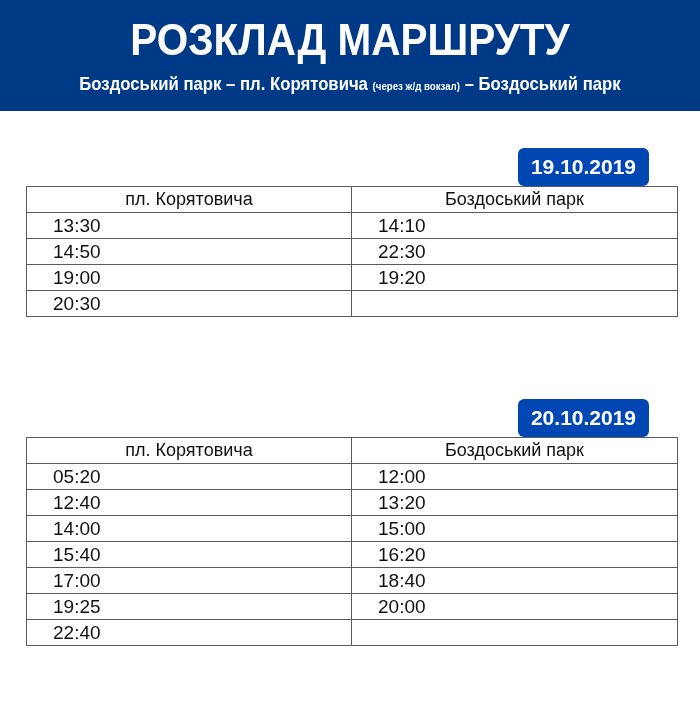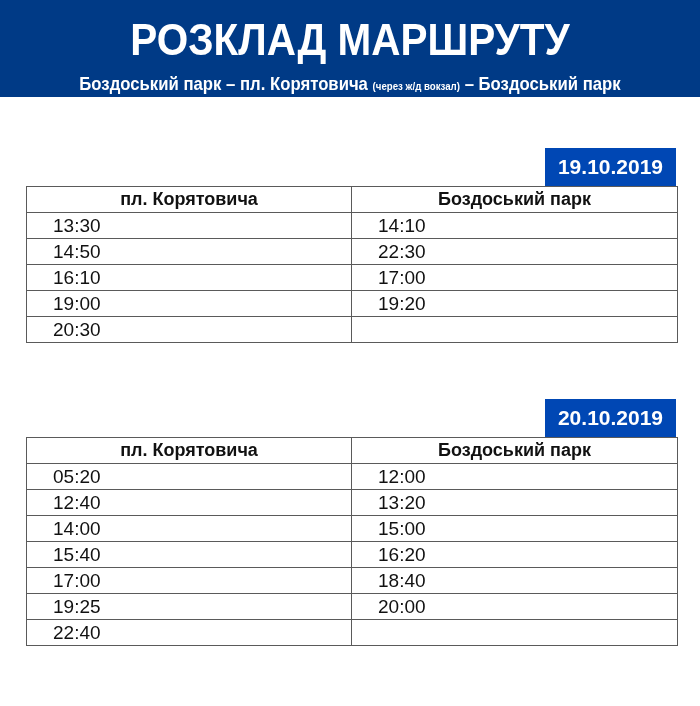--- a/index.html
+++ b/index.html
@@ -8,7 +8,7 @@
     font-family: "Liberation Sans", sans-serif; overflow: hidden;
   }
   .header {
-    position: absolute; left: 0; top: 0; width: 700px; height: 97px;
+    position: absolute; left: 0; top: 0; width: 700px; height: 111px;
     background: #003a86;
     color: #fff; text-align: center;
   }

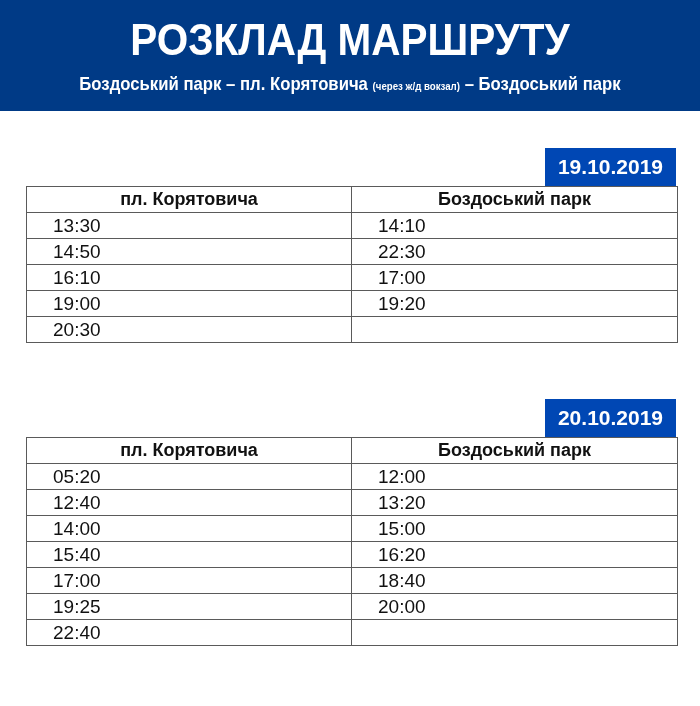--- a/index.html
+++ b/index.html
@@ -24,9 +24,9 @@
   }
   .subtitle .small { font-size: 11px; font-weight: bold; }
   .badge {
-    position: absolute; left: 545px; width: 131px; height: 38px;
+    position: absolute; left: 518px; width: 131px; height: 38px;
     background: #0047b4; color: #fff;
-    font-size: 21px; font-weight: bold; line-height: 38px; text-align: center;
+    font-size: 21px; font-weight: bold; line-height: 38px; text-align: center; border-radius: 6px;
   }
   table.sched {
     position: absolute; left: 26px; width: 651px;

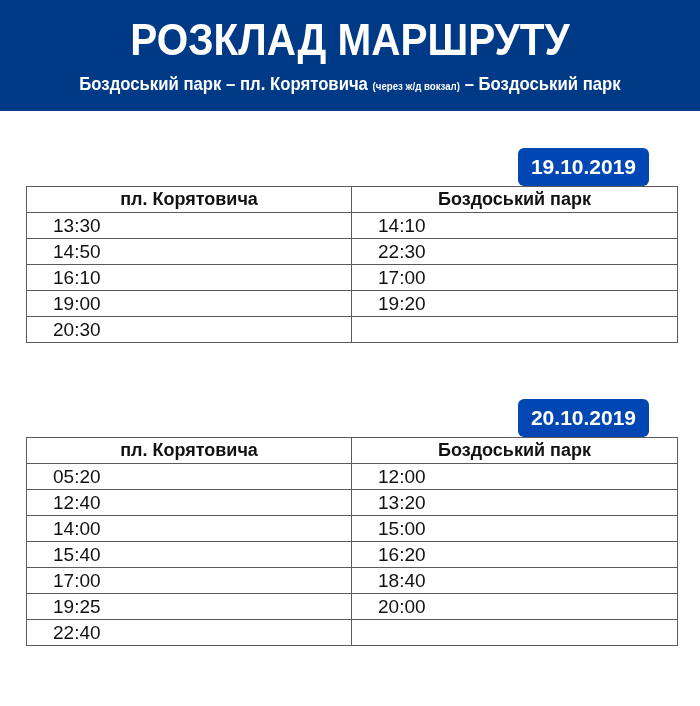--- a/index.html
+++ b/index.html
@@ -36,7 +36,7 @@
     border: 1.5px solid #5a5a5a; height: 26px; padding: 0; box-sizing: border-box;
   }
   table.sched th {
-    font-size: 18px; font-weight: bold; text-align: center; color: #111;
+    font-size: 18px; font-weight: normal; text-align: center; color: #111;
   }
   table.sched td {
     font-size: 19px; color: #111; padding-left: 26px; text-align: left;

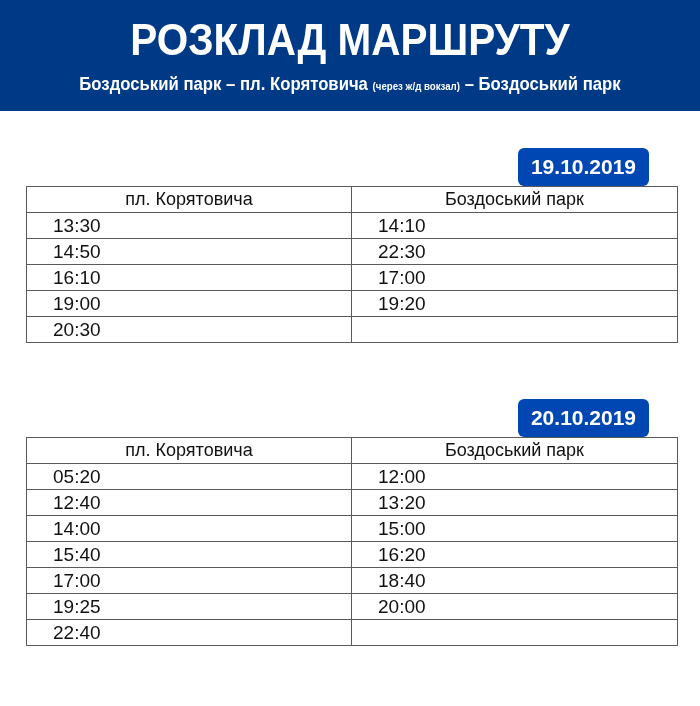--- a/index.html
+++ b/index.html
@@ -78,10 +78,6 @@
         <td>22:30</td>
       </tr>
     <tr>
-        <td>16:10</td>
-        <td>17:00</td>
-      </tr>
-    <tr>
         <td>19:00</td>
         <td>19:20</td>
       </tr>

